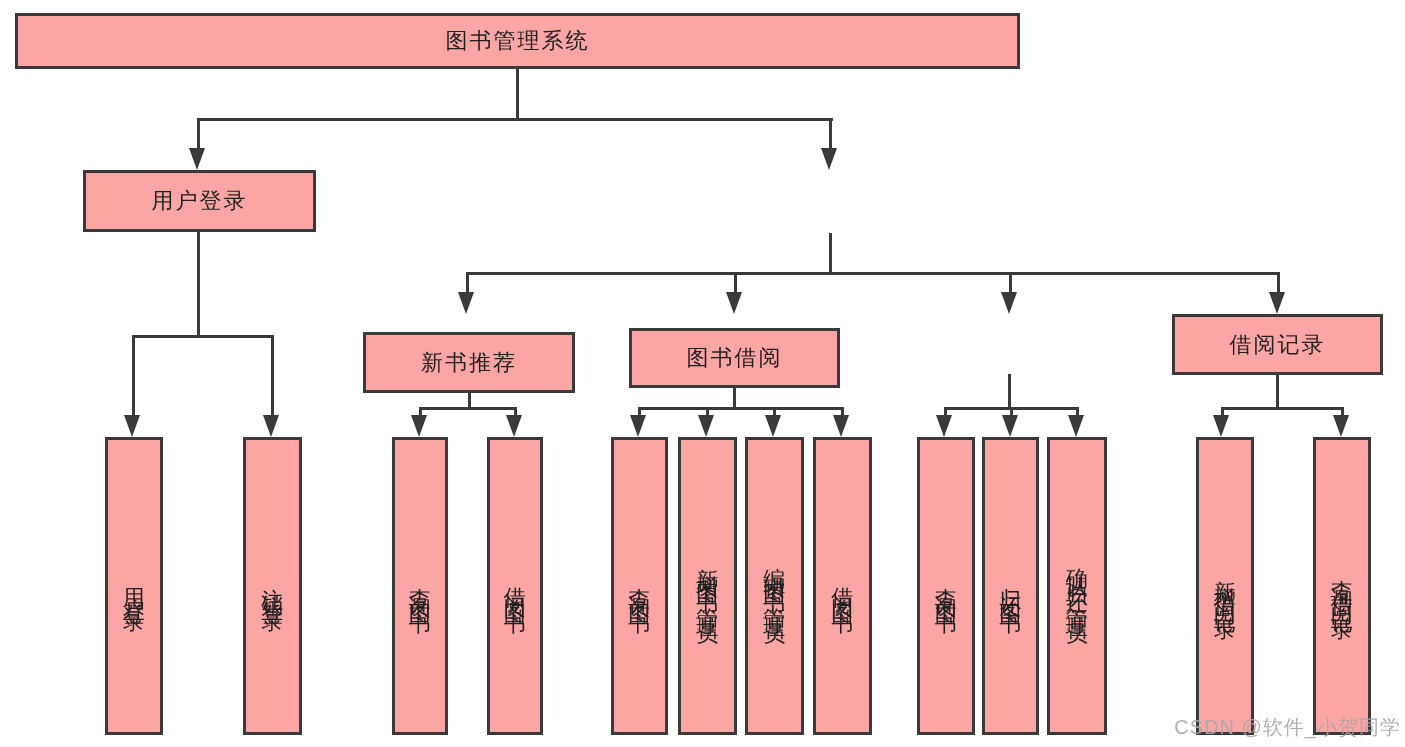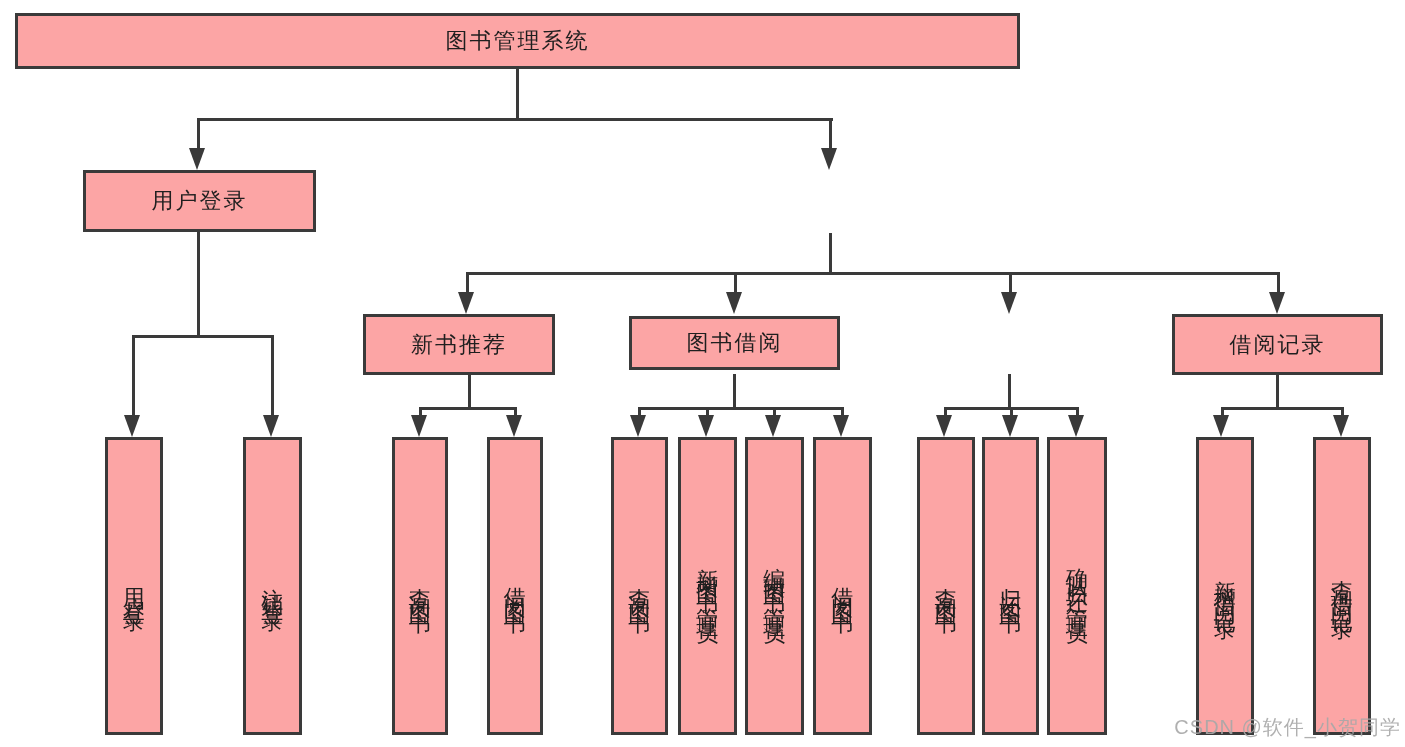--- a/index.html
+++ b/index.html
@@ -81,7 +81,7 @@
     <span class="hlabel">用户登录</span>
   </div>
 
-  <div class="box" style="left:363px;top:314px;width:192px;height:61px">
+  <div class="box" style="left:363px;top:332px;width:212px;height:61px">
     <span class="hlabel">新书推荐</span>
   </div>
   <div class="box" style="left:629px;top:316px;width:211px;height:54px">

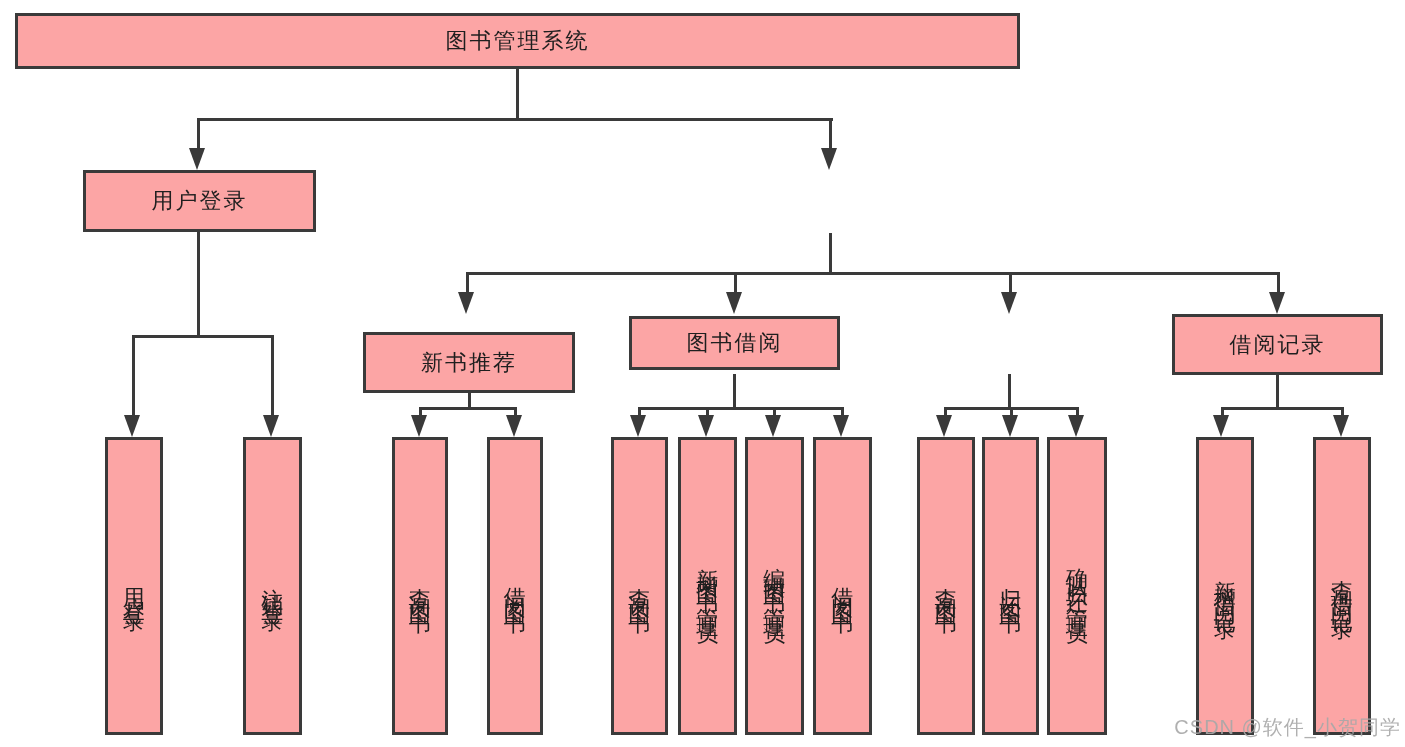--- a/index.html
+++ b/index.html
@@ -84,7 +84,7 @@
   <div class="box" style="left:363px;top:332px;width:212px;height:61px">
     <span class="hlabel">新书推荐</span>
   </div>
-  <div class="box" style="left:629px;top:316px;width:211px;height:54px">
+  <div class="box" style="left:629px;top:328px;width:211px;height:60px">
     <span class="hlabel">图书借阅</span>
   </div>
   <div class="box" style="left:1172px;top:314px;width:211px;height:61px">

